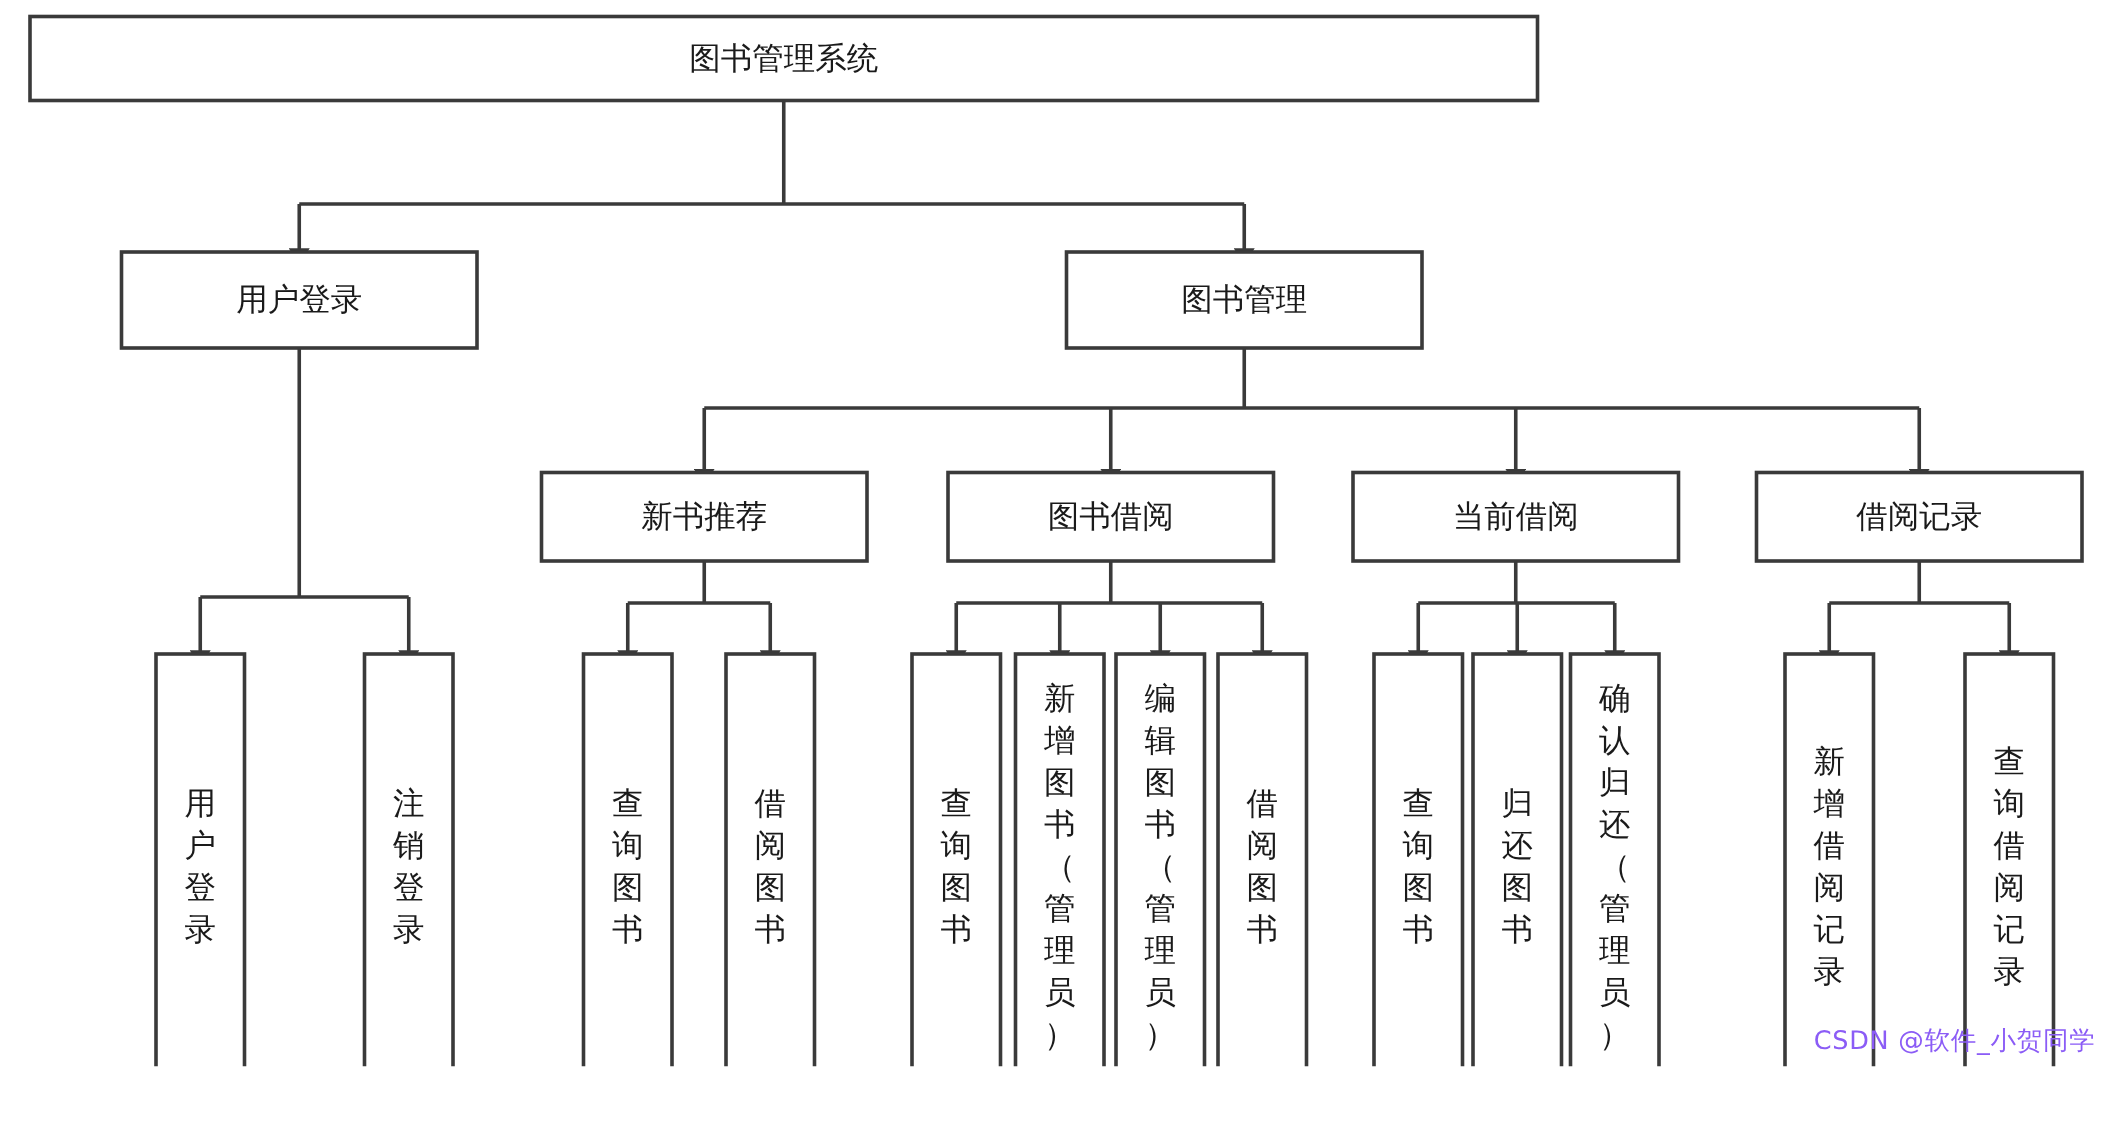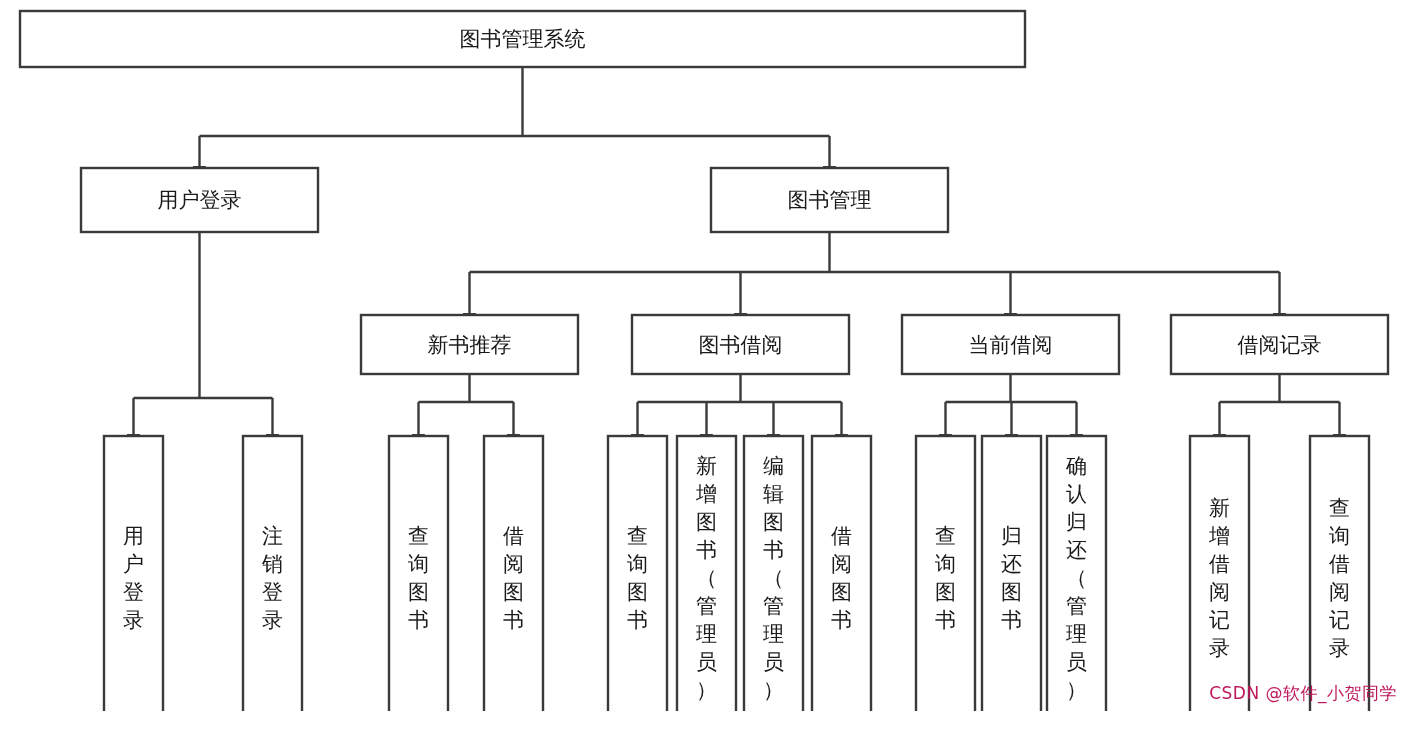--- a/index.html
+++ b/index.html
@@ -55,7 +55,7 @@
     bottom: 6px;
     font-family: "DejaVu Sans", "Liberation Sans", sans-serif;
     font-size: 17px;
-    color: #be185d;
+    color: #8b5cf6;
     letter-spacing: 0.5px;
     white-space: nowrap;
     user-select: none;

